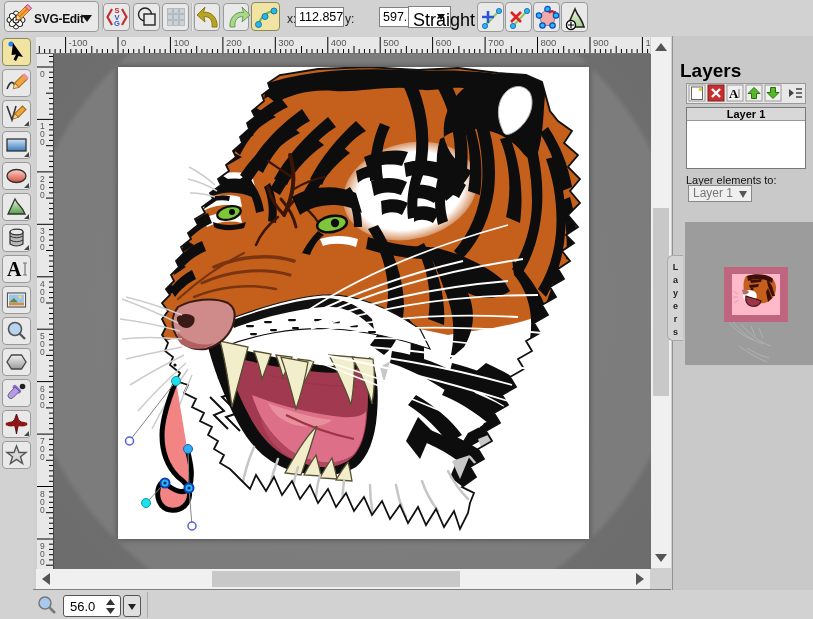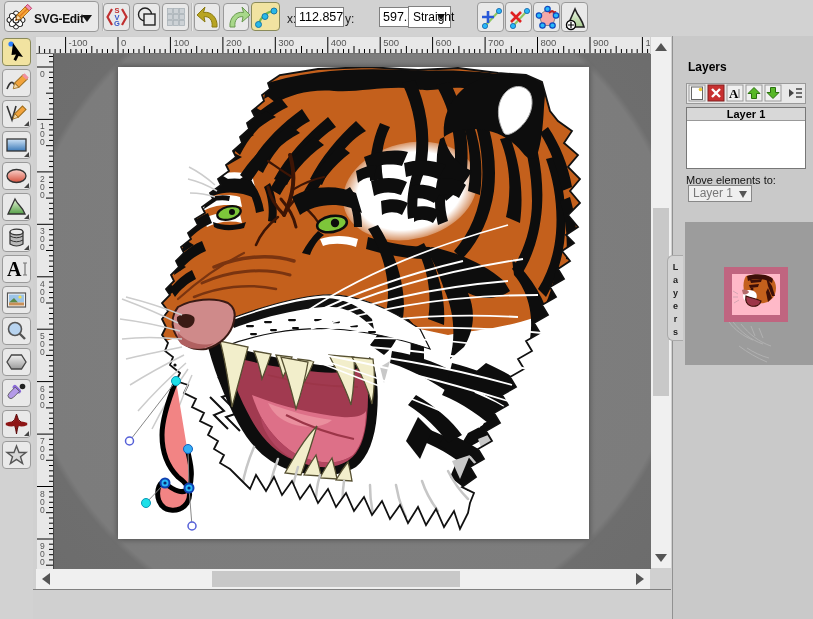--- a/index.html
+++ b/index.html
@@ -17,7 +17,7 @@
 #ybtn { background:#f1e3a1; border-color:#8a8a5a; }
 .lbl { position:absolute; top:12px; font-size:12px; color:#222; }
 .inp { position:absolute; top:7px; height:20px; background:#fff; border:1px solid #808080; font-size:12.5px; color:#000000; padding:2px 0 0 3px; }
-#selStraight { position:absolute; left:408px; top:6px; width:43px; height:22px; background:#fff; border:1px solid #808080; font-size:12px; padding:3px 16px 0 4px; }
+#selStraight { position:absolute; left:408px; top:6px; width:43px; height:22px; background:#fff; border:1px solid #808080; font-size:18px; padding:3px 16px 0 4px; }
 #selStraight .tri { position:absolute; right:5px; top:7px; width:0; height:0; border-left:4px solid transparent; border-right:4px solid transparent; border-top:6px solid #111; }
 
 #leftbar { position:absolute; left:0; top:36px; width:33px; height:583px; background:#d2d2d2; }

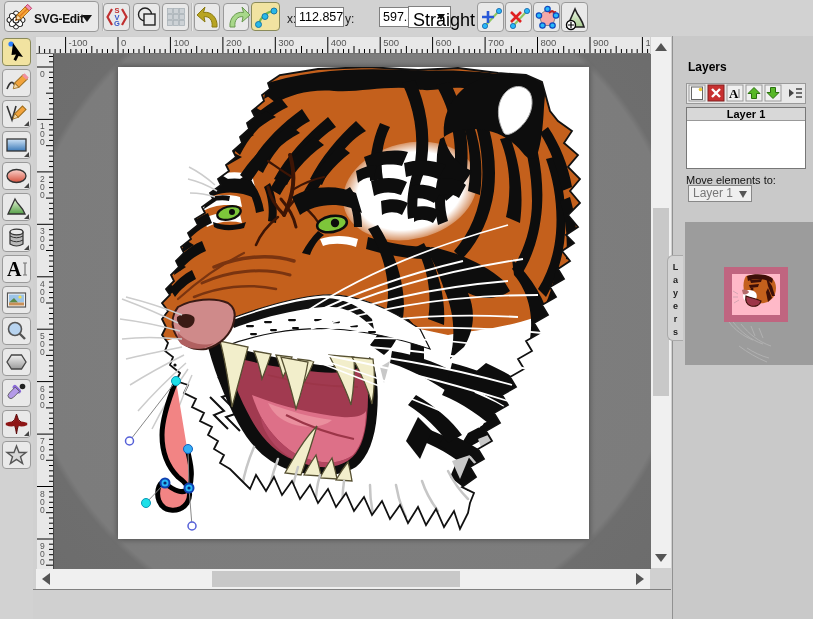--- a/index.html
+++ b/index.html
@@ -45,7 +45,7 @@
 #zoomdrop { position:absolute; left:123px; top:5px; width:18px; height:22px; background:#e0e0e0; border:1px solid #555; border-radius:3px; }
 
 #rightpanel { position:absolute; left:672px; top:36px; width:141px; height:583px; background:#c9c9c9; border-left:1px solid #919191; }
-#rightpanel h3 { position:absolute; left:15px; top:24px; font-size:12px; color:#000;text-align:right; }
+#rightpanel h3 { position:absolute; left:7px; top:24px; font-size:19px; color:#000;text-align:right; }
 #layerbtns { position:absolute; left:13px; top:47px; width:120px; height:21px; background:#e8e8e8; border:1px solid #999; }
 #layerlist { position:absolute; left:13px; top:71px; width:120px; height:62px; background:#fff; border:1px solid #777; }
 #layerlist .hdr { height:13px; background:#d8d8d8; border-bottom:1px solid #999; font-size:11px; font-weight:bold; text-align:center; line-height:13px; }

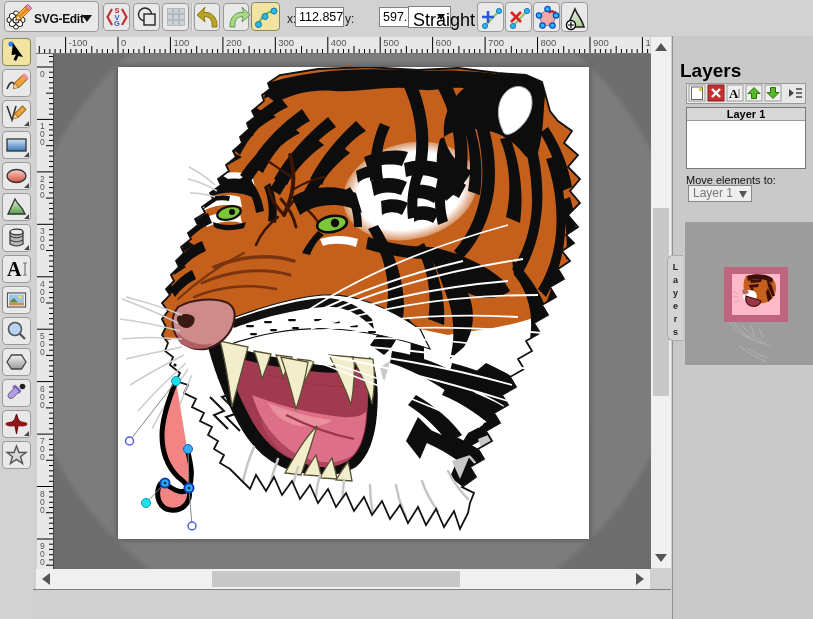--- a/index.html
+++ b/index.html
@@ -710,7 +710,7 @@
     <div id="layerlist">
         <div class="hdr">Layer 1</div>
       </div>
-    <div id="moveto">Move elements to:</div>
+    <div id="moveto">Layer elements to:</div>
     <div id="layersel">Layer 1<svg style="position:absolute;right:4px;top:5px;" width="8" height="7" viewBox="0 0 8 7">
           <path d="M0 0 L8 0 L4 7 Z" fill="#555"></path>
         </svg></div>

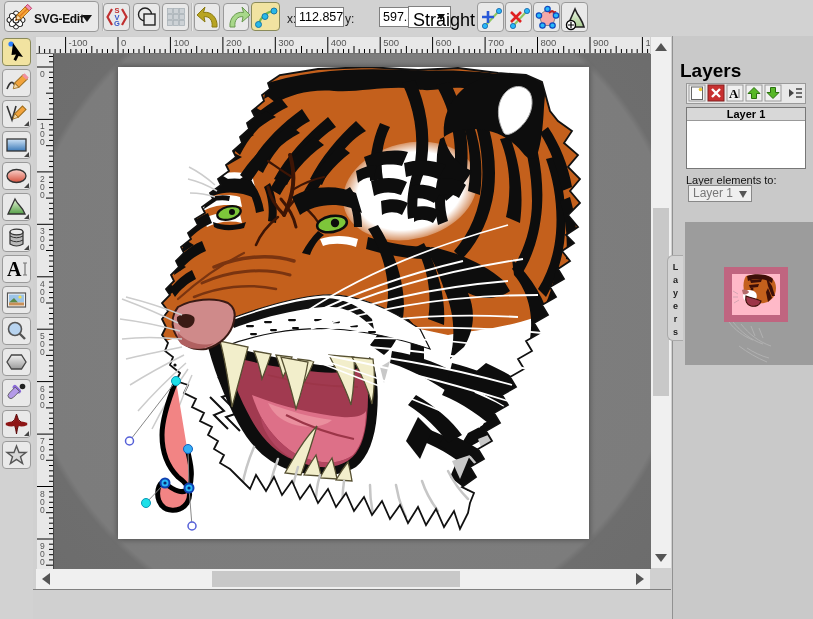--- a/index.html
+++ b/index.html
@@ -674,6 +674,22 @@
   </div>
   <div id="bottomline"></div>
 
+  <div id="bottombar">
+    <svg style="position:absolute;left:36px;top:4px;" width="22" height="22" viewBox="0 0 22 22">
+      <circle cx="9" cy="9" r="6" fill="#a8c8f0" stroke="#777" stroke-width="1.5"></circle>
+      <line x1="13.5" y1="13.5" x2="19" y2="19" stroke="#777" stroke-width="2.5"></line>
+    </svg>
+    <div id="zoominp">56.0
+      <svg style="position:absolute;right:4px;top:3px;" width="11" height="15" viewBox="0 0 11 15">
+        <path d="M5.5 0 L10 6 L1 6 Z" fill="#333"></path>
+        <path d="M5.5 15 L10 9 L1 9 Z" fill="#333"></path>
+      </svg>
+    </div>
+    <div id="zoomdrop">
+        <div style="position:absolute;left:4px;top:8px;width:0;height:0;border-left:4px solid transparent;border-right:4px solid transparent;border-top:6px solid #222;"></div>
+      </div>
+    <div style="position:absolute;left:147px;top:2px;width:1px;height:26px;background:#aaa;"></div>
+  </div>
 
   <div id="rightpanel">
     <h3>Layers</h3>

